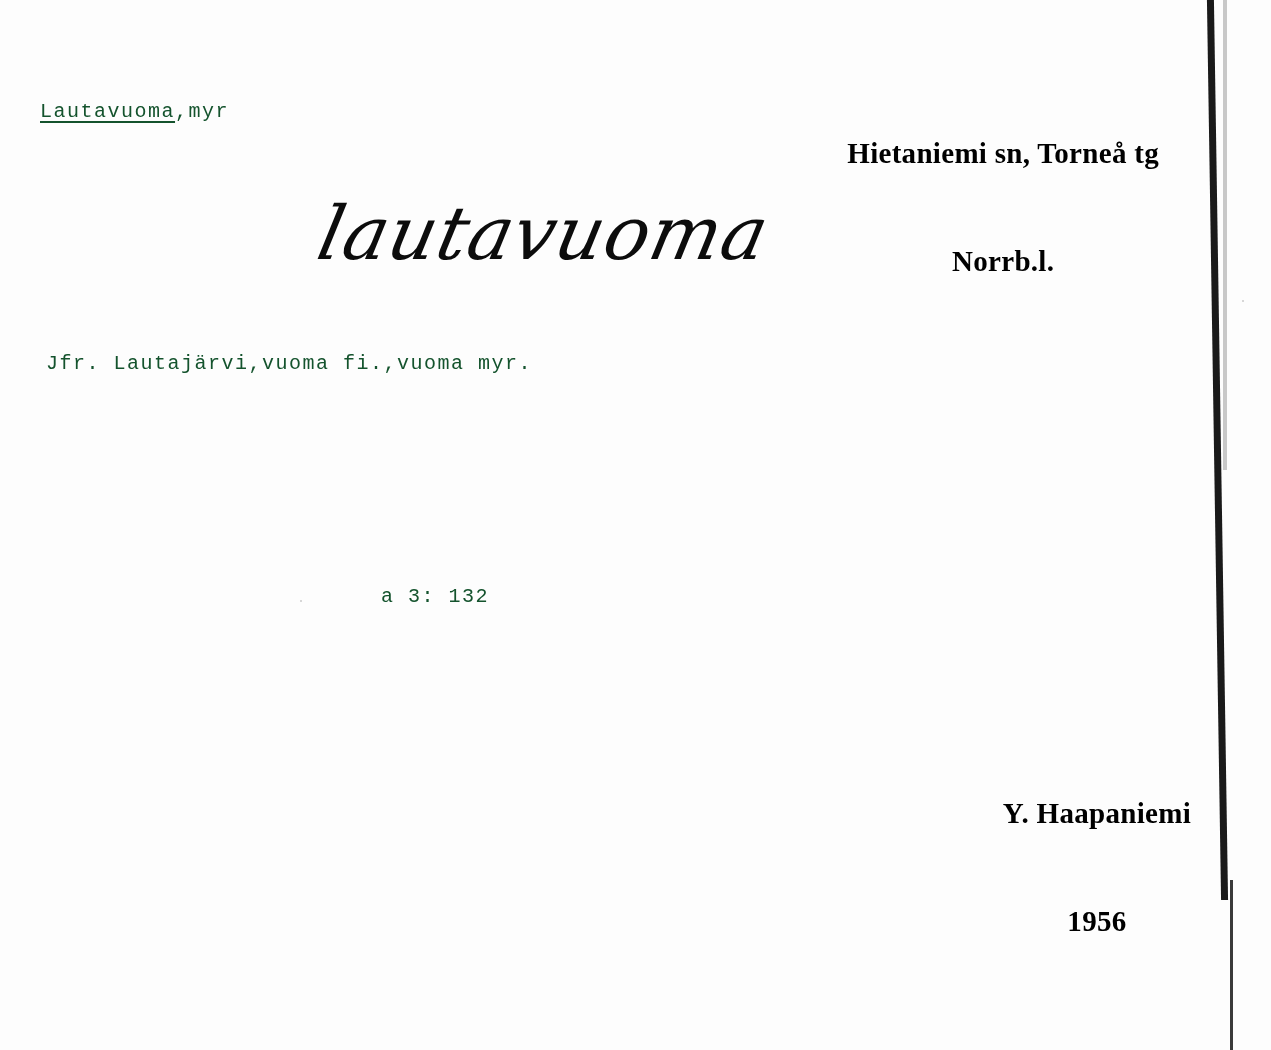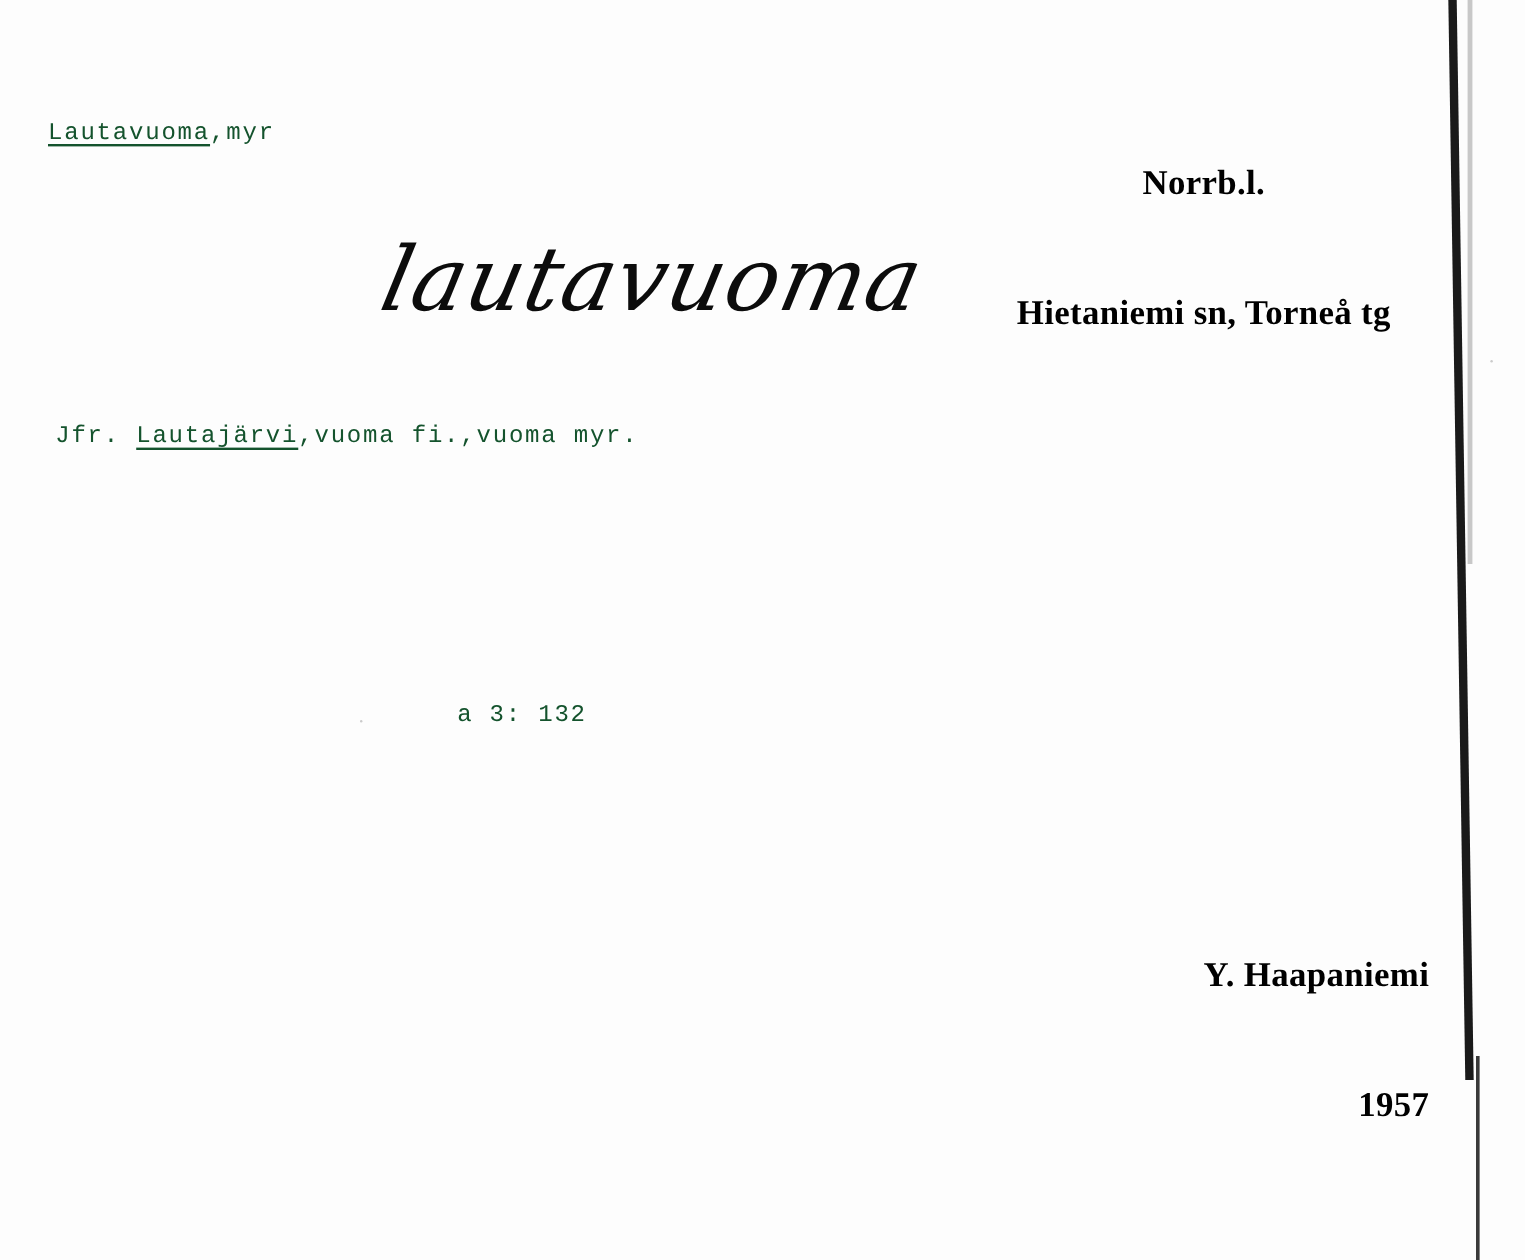--- a/index.html
+++ b/index.html
@@ -154,8 +154,8 @@
   <div class="typed" id="headword"><span class="underlined">Lautavuoma</span><span>,myr</span></div>
 
   <div class="printed" id="parish-block">
+    <div>Hietaniemi sn, Torneå tg</div>
     <div>Norrb.l.</div>
-    <div>Hietaniemi sn, Torneå tg</div>
   </div>
 
   <div class="script">lautavuoma</div>

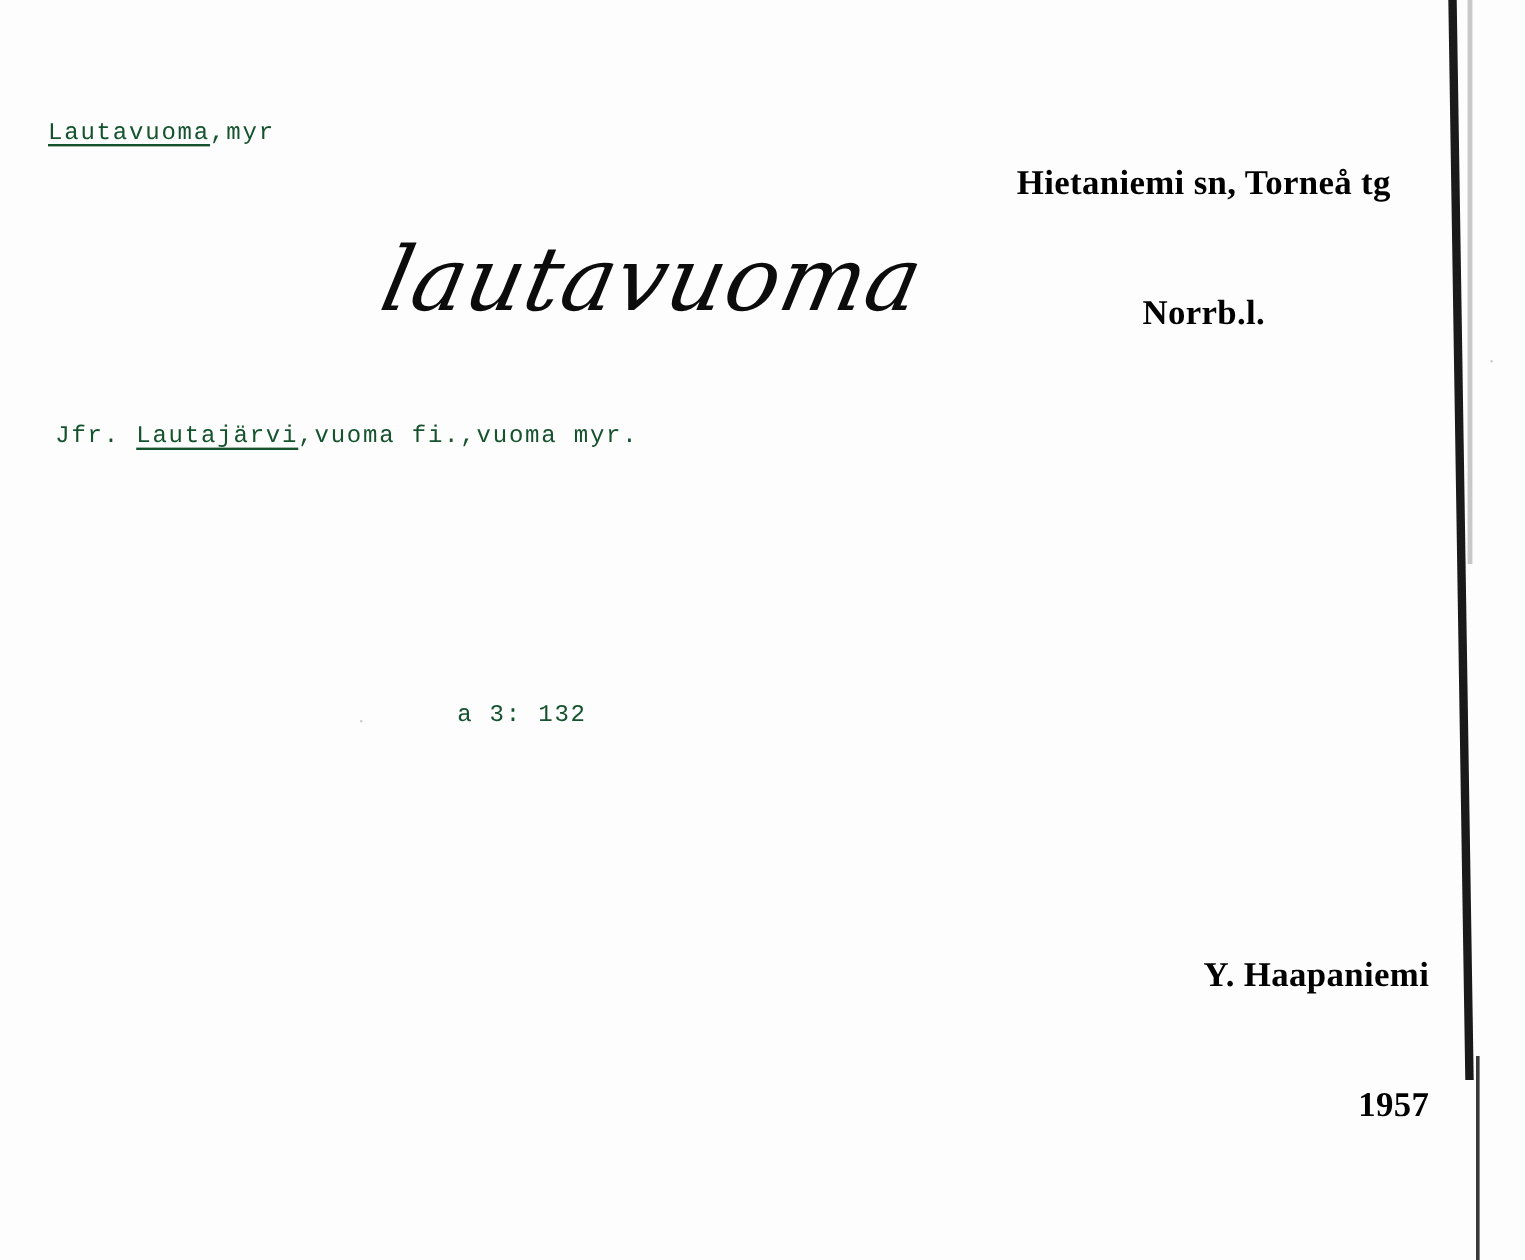--- a/index.html
+++ b/index.html
@@ -84,7 +84,6 @@
     top: 352px;
   }
   #crossref .underlined {
-    text-decoration: underline;
     text-underline-offset: 5px;
     text-decoration-thickness: 2px;
   }

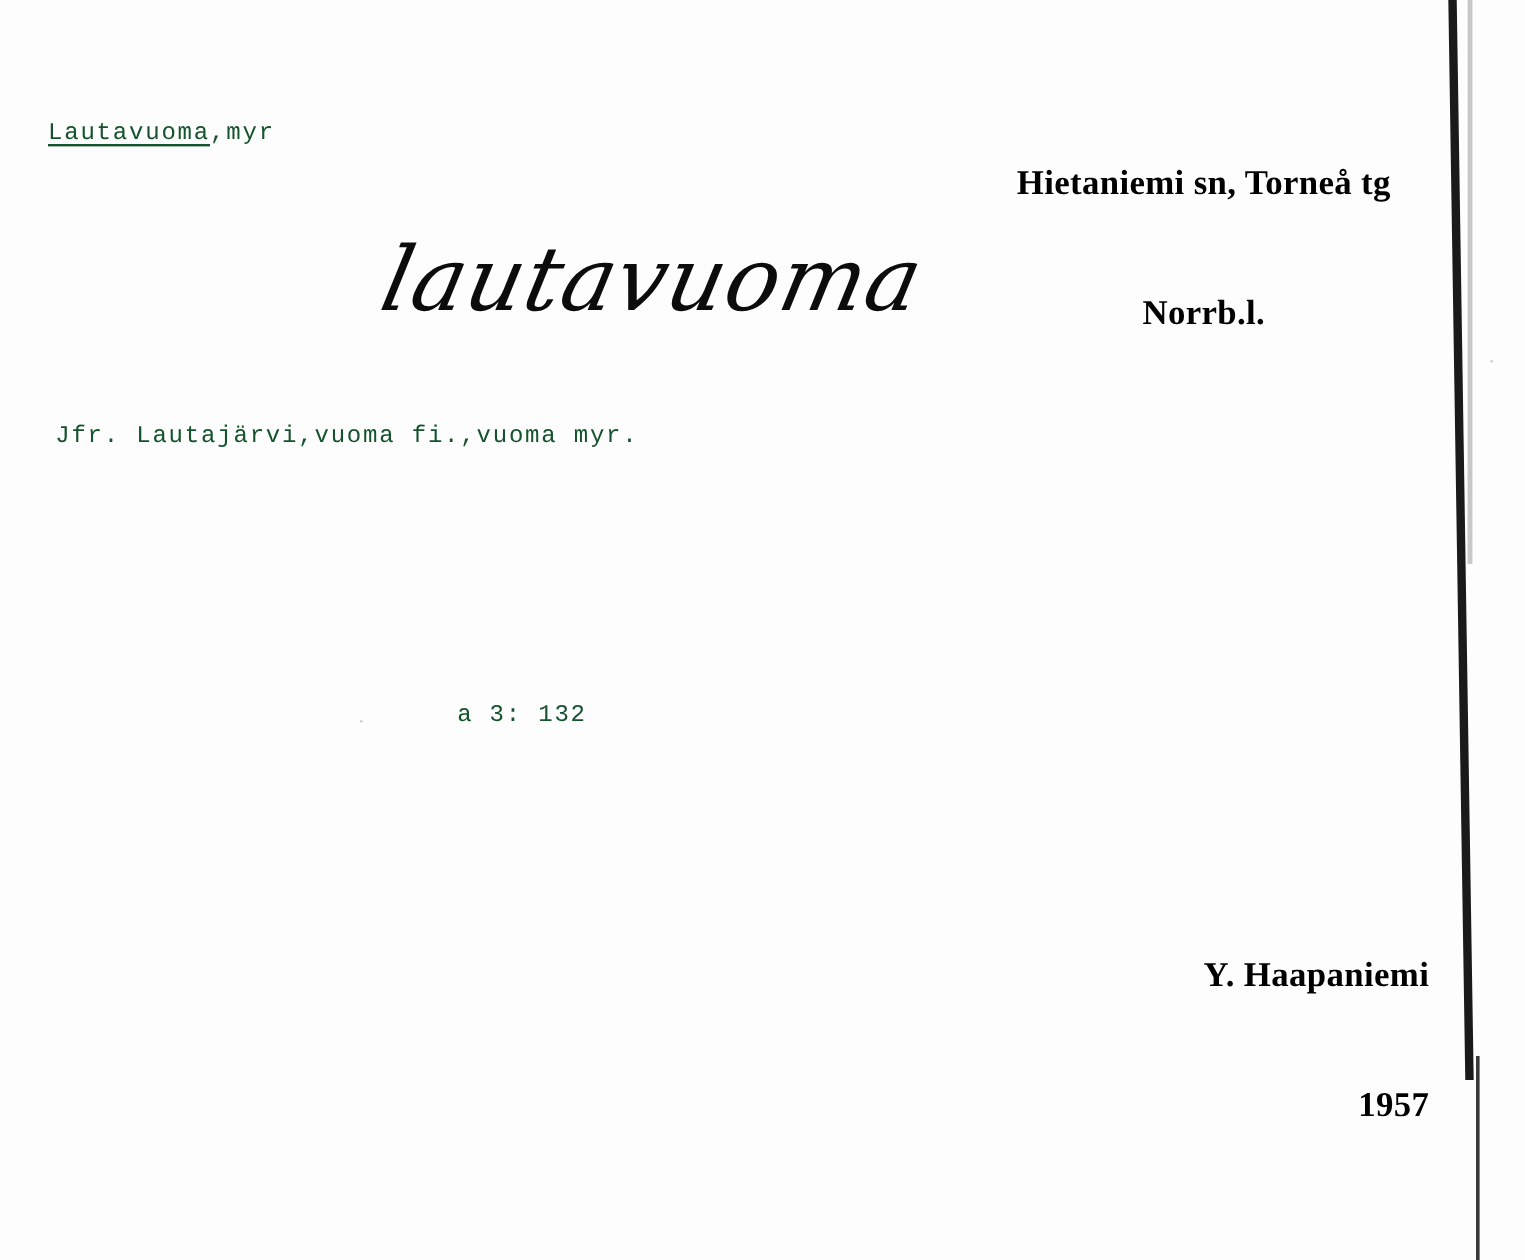--- a/index.html
+++ b/index.html
@@ -105,7 +105,7 @@
     text-align: center;
     line-height: 1.25;
   }
-  #signature-block div { white-space: pre; text-align: right; }
+  #signature-block div { white-space: pre; }
 
   
   .scan-edge {

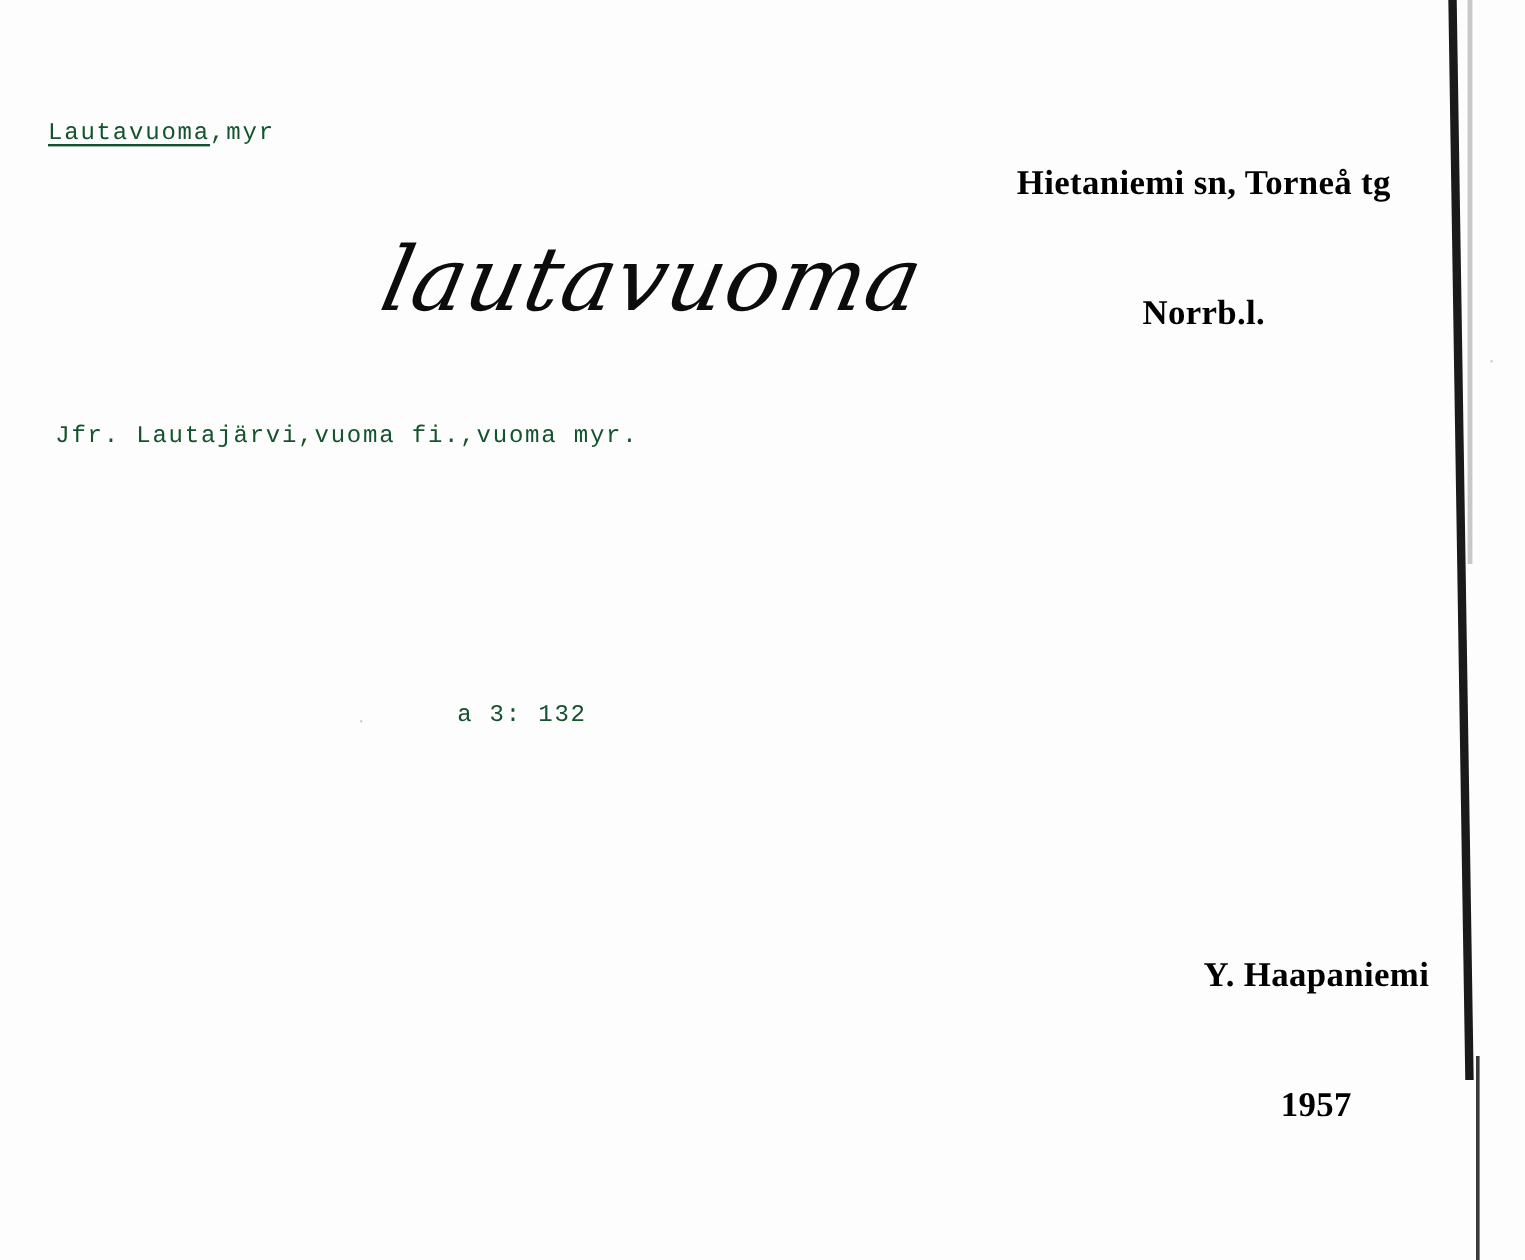--- a/index.html
+++ b/index.html
@@ -165,7 +165,7 @@
 
   <div class="printed" id="signature-block">
     <div>Y. Haapaniemi</div>
-    <div>1957</div>
+    <div>1956</div>
   </div>
 
   <div class="scan-edge-soft"></div>

